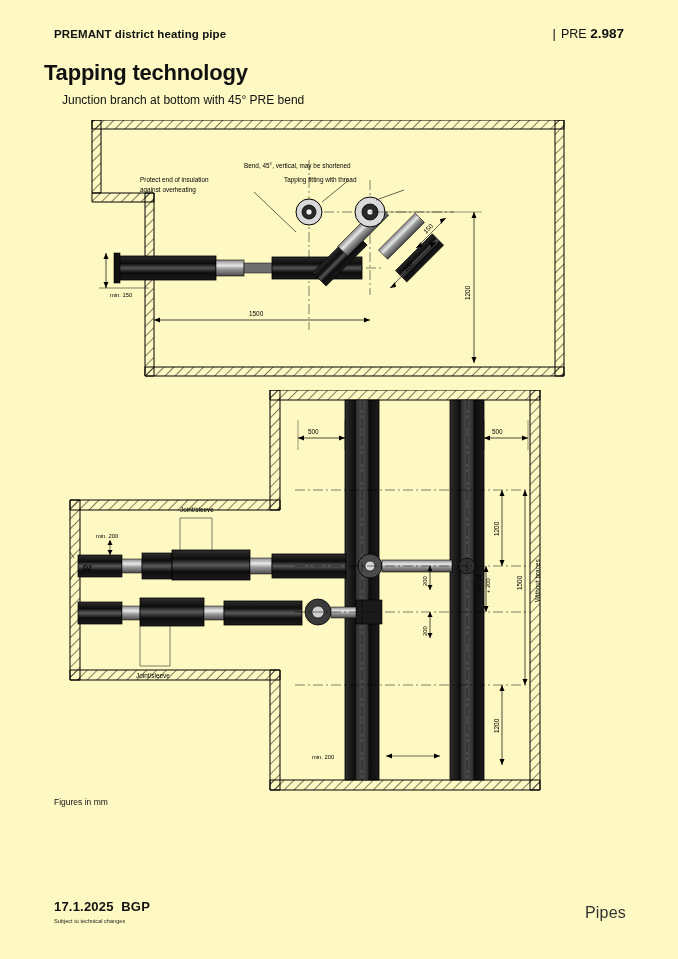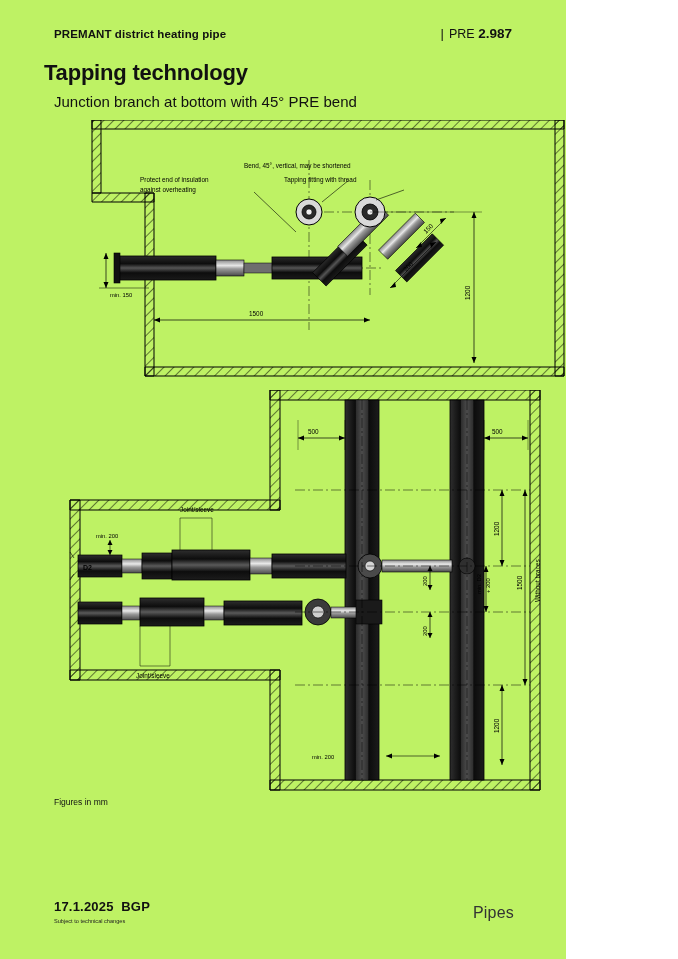--- a/index.html
+++ b/index.html
@@ -13,9 +13,9 @@
   }
   .page {
     position: relative;
-    width: 566px;
+    width: 678px;
     height: 959px;
-    background: #bef264;
+    background: #fef9c3;
     overflow: hidden;
   }
 

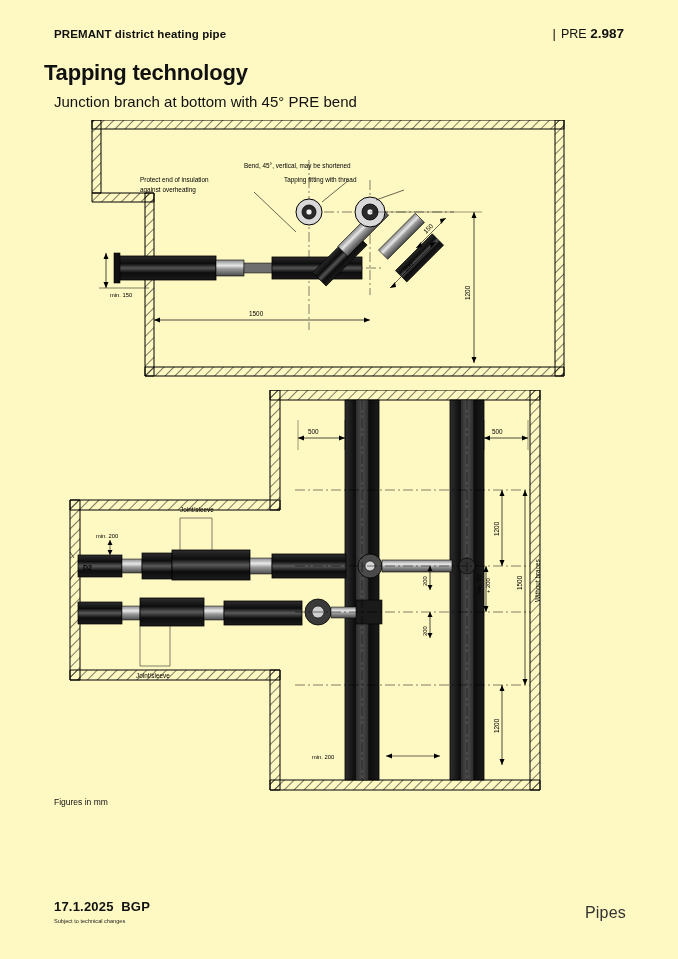--- a/index.html
+++ b/index.html
@@ -66,9 +66,9 @@
   }
   .subtitle {
     position: absolute;
-    left: 54px;
+    left: 62px;
     top: 93px;
-    font-size: 15px;
+    font-size: 12px;
   }
 
   

